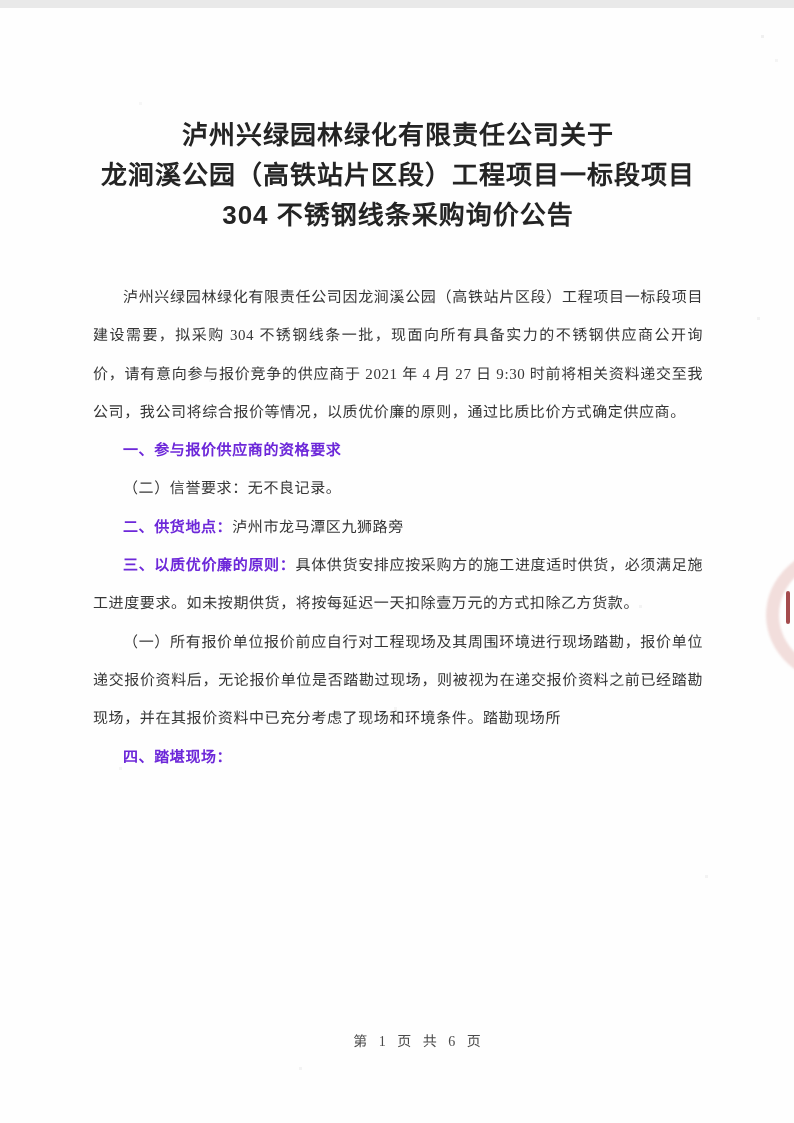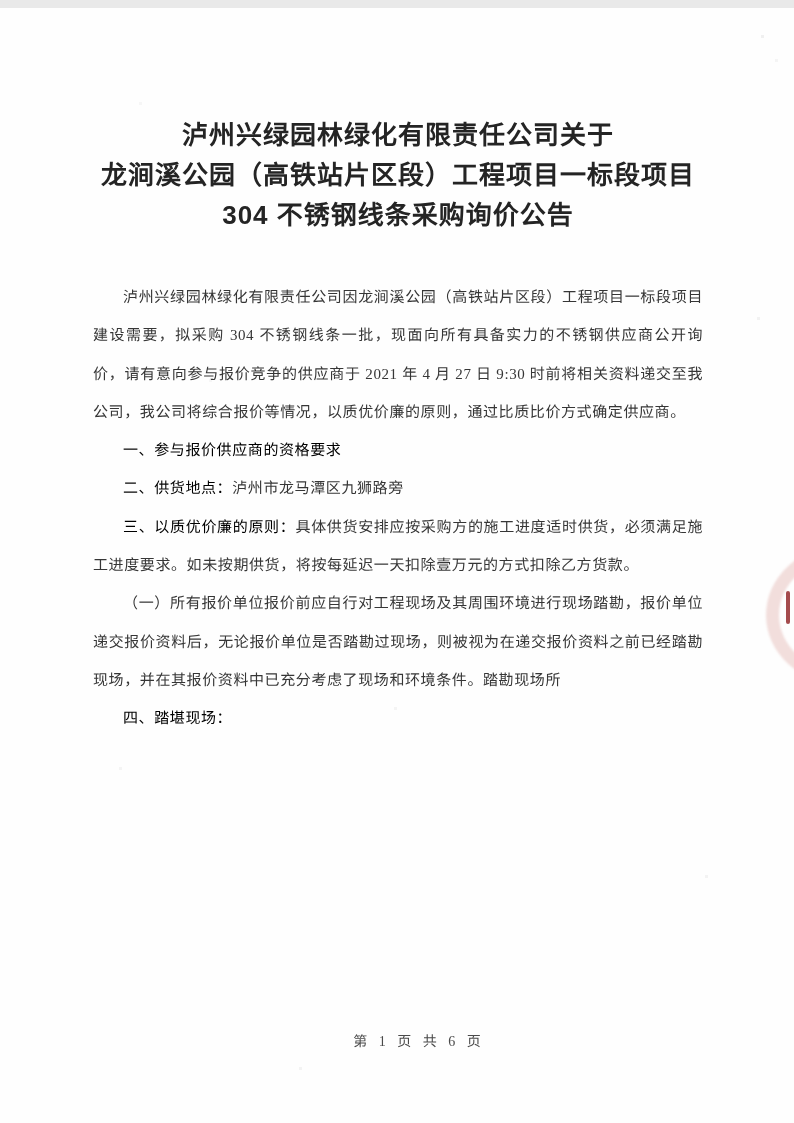--- a/index.html
+++ b/index.html
@@ -68,8 +68,8 @@
   }
   .hd {
     font-family: "Liberation Sans", "DejaVu Sans", sans-serif;
-    font-weight: 400;
-    color: #000000;
+    font-weight: 700;
+    color: #6d28d9;
   }
   .footer {
     position: absolute;

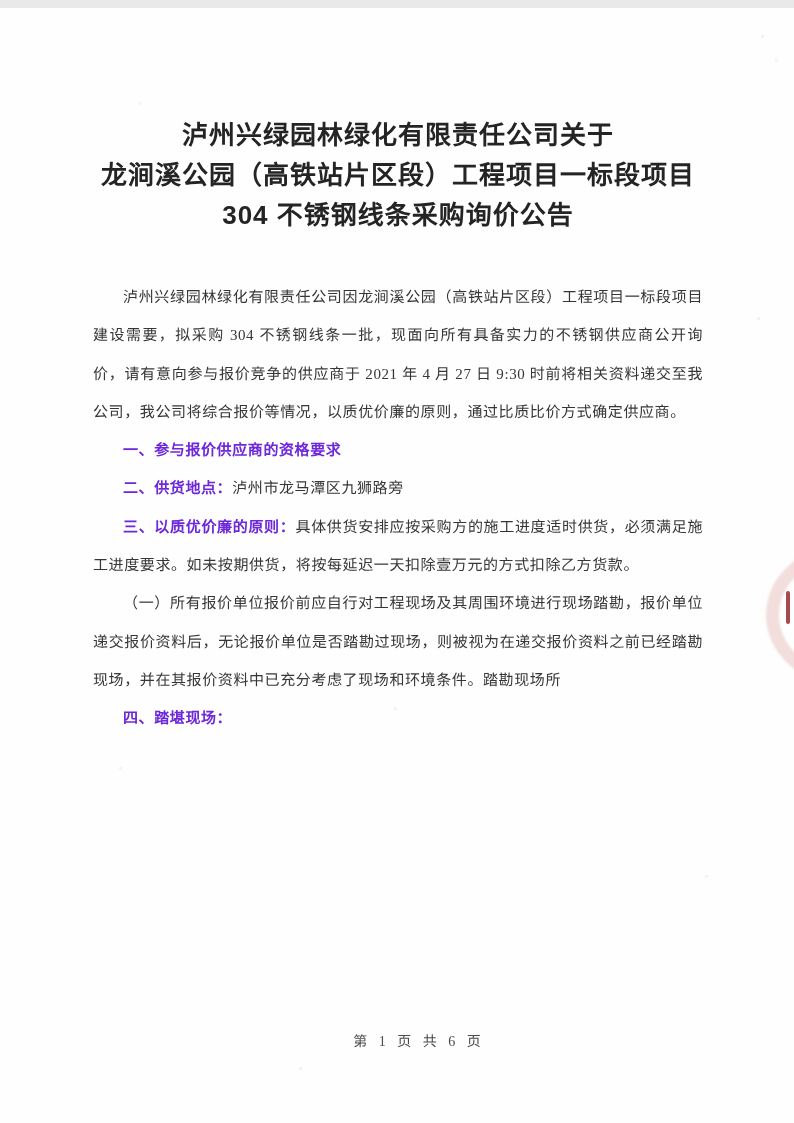--- a/index.html
+++ b/index.html
@@ -137,6 +137,7 @@
       <p>泸州兴绿园林绿化有限责任公司因龙涧溪公园（高铁站片区段）工程项目一标段项目建设需要，拟采购 304 不锈钢线条一批，现面向所有具备实力的不锈钢供应商公开询价，请有意向参与报价竞争的供应商于 2021 年 4 月 27 日 9:30 时前将相关资料递交至我公司，我公司将综合报价等情况，以质优价廉的原则，通过比质比价方式确定供应商。</p>
 
       <p><span class="hd">一、参与报价供应商的资格要求</span></p>
+      <p>（二）信誉要求：无不良记录。</p>
 
       <p><span class="hd">二、供货地点：</span><span>泸州市龙马潭区九狮路旁</span></p>
 

